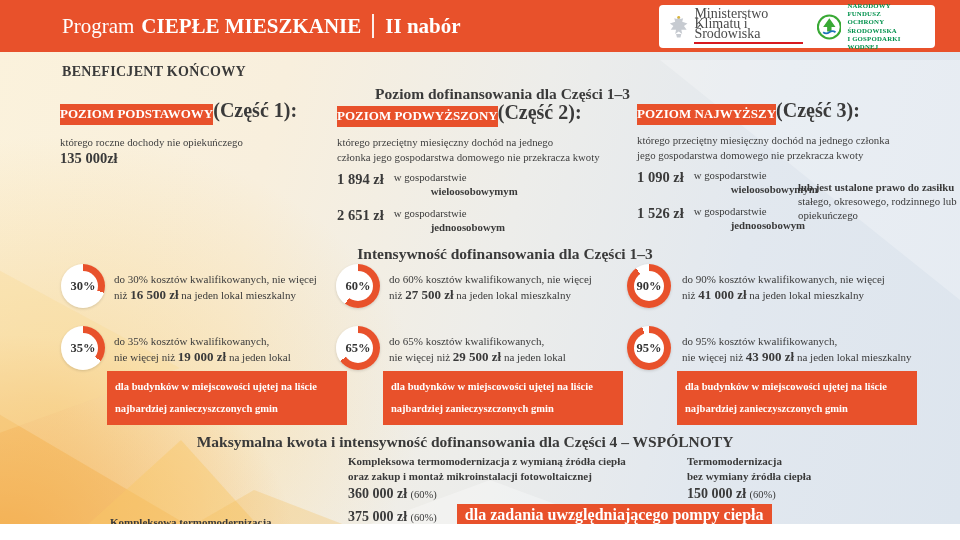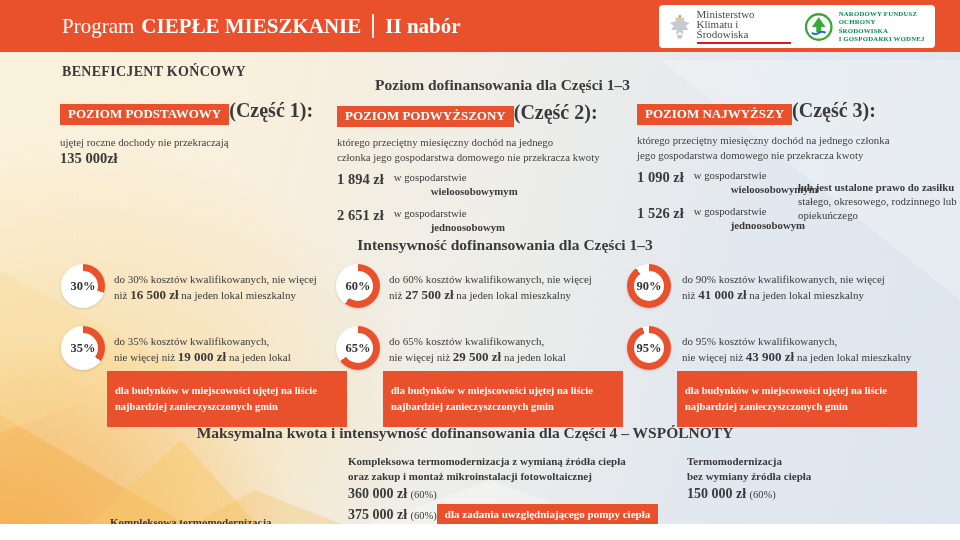--- a/index.html
+++ b/index.html
@@ -29,7 +29,7 @@
   .tdiv{display:inline-block;width:2px;height:24px;background:rgba(255,255,255,.9);margin:0 11px;}
   .logos{position:absolute;right:25px;top:5px;width:276px;height:43px;background:#fff;border-radius:4px;display:flex;align-items:center;padding:0 10px;box-sizing:border-box;gap:14px;}
   .logo{display:flex;align-items:center;gap:6px;}
-  .mtxt{font-size:11px;line-height:10px;color:#4a4a4a;font-weight:400;}
+  .mtxt{font-size:14px;line-height:10px;color:#4a4a4a;font-weight:400;}
   .redline{height:2px;background:#d71920;margin-top:3px;width:100%;}
   .ntxt{font-size:6.8px;line-height:8.2px;color:#00914c;font-weight:700;letter-spacing:.2px;}
 

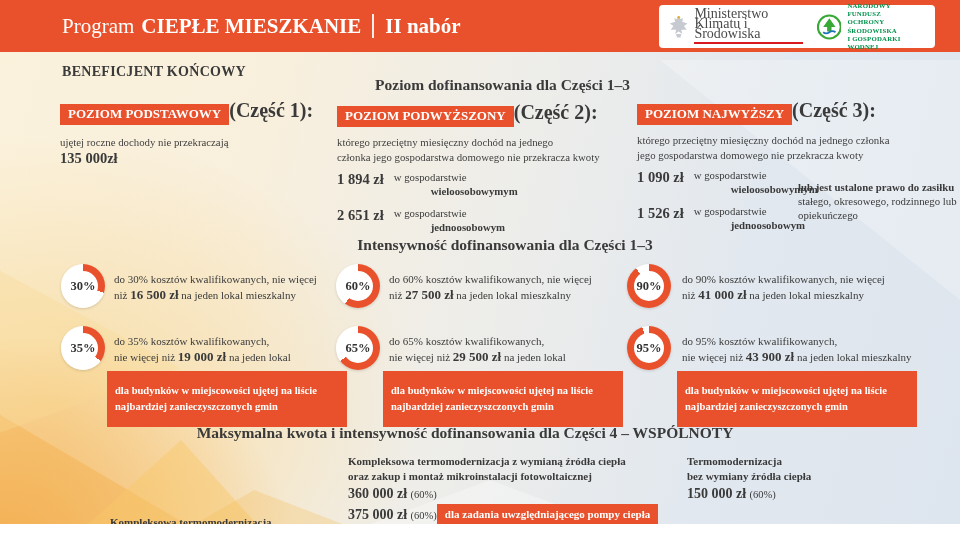--- a/index.html
+++ b/index.html
@@ -35,7 +35,7 @@
 
   
   .abs{position:absolute;}
-  .h-section{font-weight:700;font-size:15.5px;text-align:center;color:#3a3a3a;}
+  .h-section{font-weight:700;font-size:15.5px;text-align:center;color:#3a3a3a;margin-top:9px;}
   .label-caps{font-weight:700;font-size:14px;letter-spacing:.3px;}
   .badge{display:inline-block;background:#e8512b;color:#fff;font-weight:700;font-size:13px;padding:3px 8px 4px;line-height:1.1;}
   .part{font-weight:700;font-size:20px;color:#3a3a3a;vertical-align:1px;}

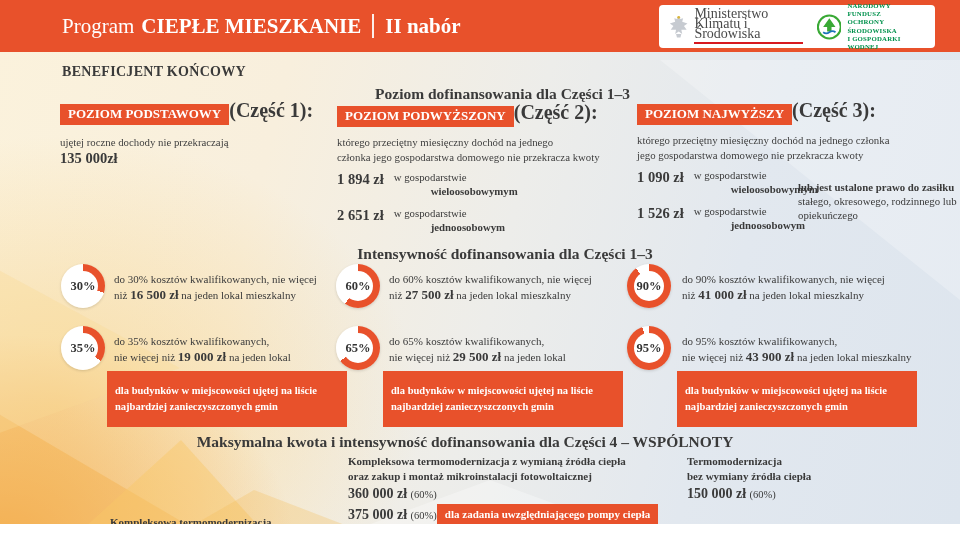--- a/index.html
+++ b/index.html
@@ -37,7 +37,7 @@
   .abs{position:absolute;}
   .h-section{font-weight:700;font-size:15.5px;text-align:center;color:#3a3a3a;margin-top:9px;}
   .label-caps{font-weight:700;font-size:14px;letter-spacing:.3px;}
-  .badge{display:inline-block;background:#e8512b;color:#fff;font-weight:700;font-size:13px;padding:3px 8px 4px;line-height:1.1;}
+  .badge{display:inline-block;background:#e8512b;color:#fff;font-weight:700;font-size:13px;padding:3px 0 4px;line-height:1.1;}
   .part{font-weight:700;font-size:20px;color:#3a3a3a;vertical-align:1px;}
   .desc{font-size:10.8px;line-height:14.5px;color:#3f3f3f;}
   .amt{font-size:14.5px;font-weight:700;white-space:nowrap;}

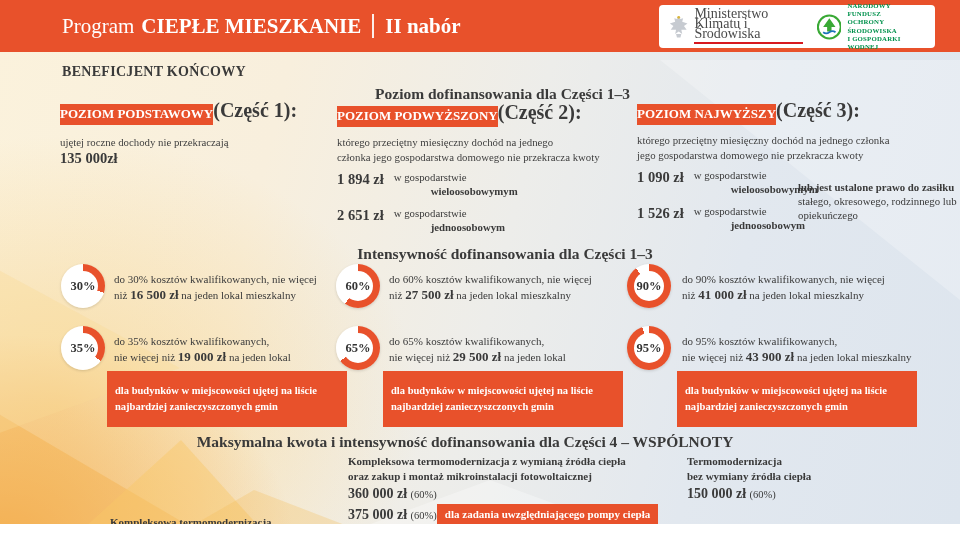--- a/index.html
+++ b/index.html
@@ -115,7 +115,7 @@
     <div style="white-space:nowrap;">
       <span class="badge">POZIOM PODSTAWOWY</span><span class="part">(Część 1):</span>
     </div>
-    <div class="desc" style="margin-top:10px;">ujętej roczne dochody nie przekraczają</div>
+    <div class="desc" style="margin-top:10px;">którego roczne dochody nie opiekuńczego</div>
     <div class="amt">135 000zł</div>
   </div>
 

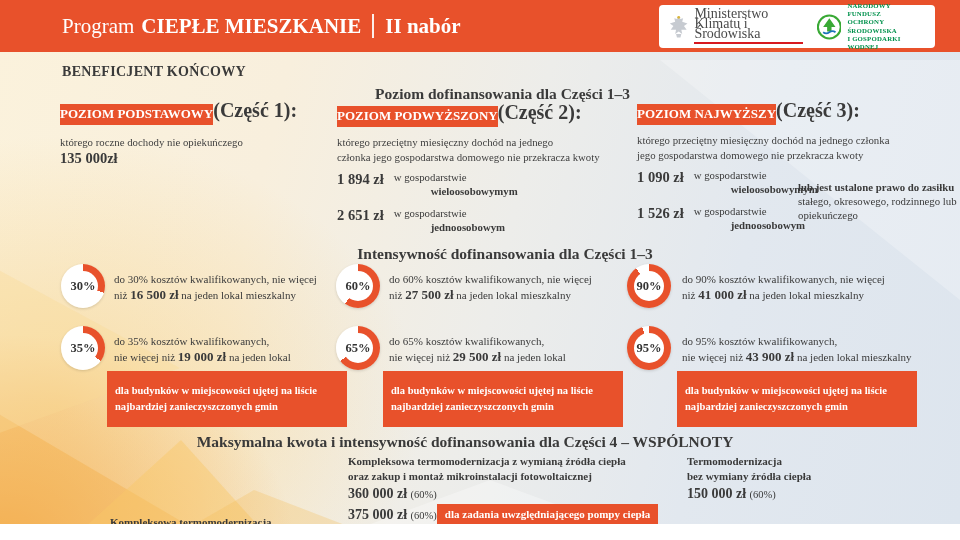--- a/index.html
+++ b/index.html
@@ -52,7 +52,7 @@
   .donut-hole{position:absolute;inset:7px;background:#fff;border-radius:50%;display:flex;align-items:center;justify-content:center;font-weight:700;font-size:12.5px;color:#333;}
   .i-text{position:absolute;font-size:11px;line-height:15px;}
   .i-text b{font-size:13px;}
-  .note-box{position:absolute;background:#e8512b;color:#fff;font-weight:700;font-size:10.5px;line-height:16px;padding:12px 8px;width:224px;}
+  .note-box{position:absolute;background:#e8512b;color:#fff;font-weight:700;font-size:10.5px;line-height:22px;padding:5px 8px;width:224px;}
 
   
   .b-col{position:absolute;font-size:11px;line-height:15px;font-weight:700;}

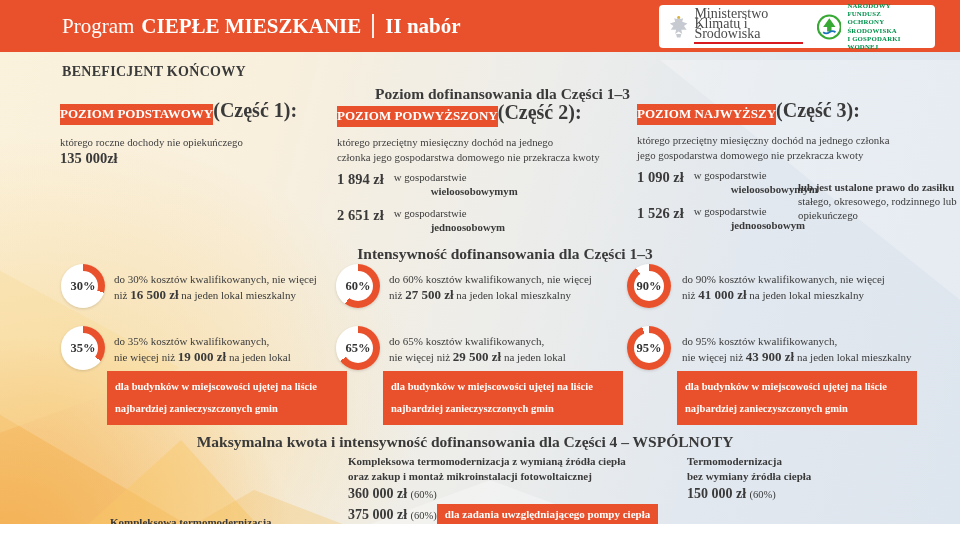--- a/index.html
+++ b/index.html
@@ -58,7 +58,7 @@
   .b-col{position:absolute;font-size:11px;line-height:15px;font-weight:700;}
   .b-amt{font-size:14px;font-weight:700;margin-top:2px;white-space:nowrap;}
   .b-amt .pct{font-size:10.5px;font-weight:400;}
-  .b-badge{display:inline-block;background:#e8512b;color:#fff;font-weight:700;font-size:11px;padding:3px 8px 4px;margin-left:0;vertical-align:1px;}
+  .b-badge{display:inline-block;background:#e8512b;color:#fff;font-weight:700;font-size:16px;padding:3px 8px 4px;margin-left:20px;vertical-align:1px;}
 </style>
 </head>
 <body>

